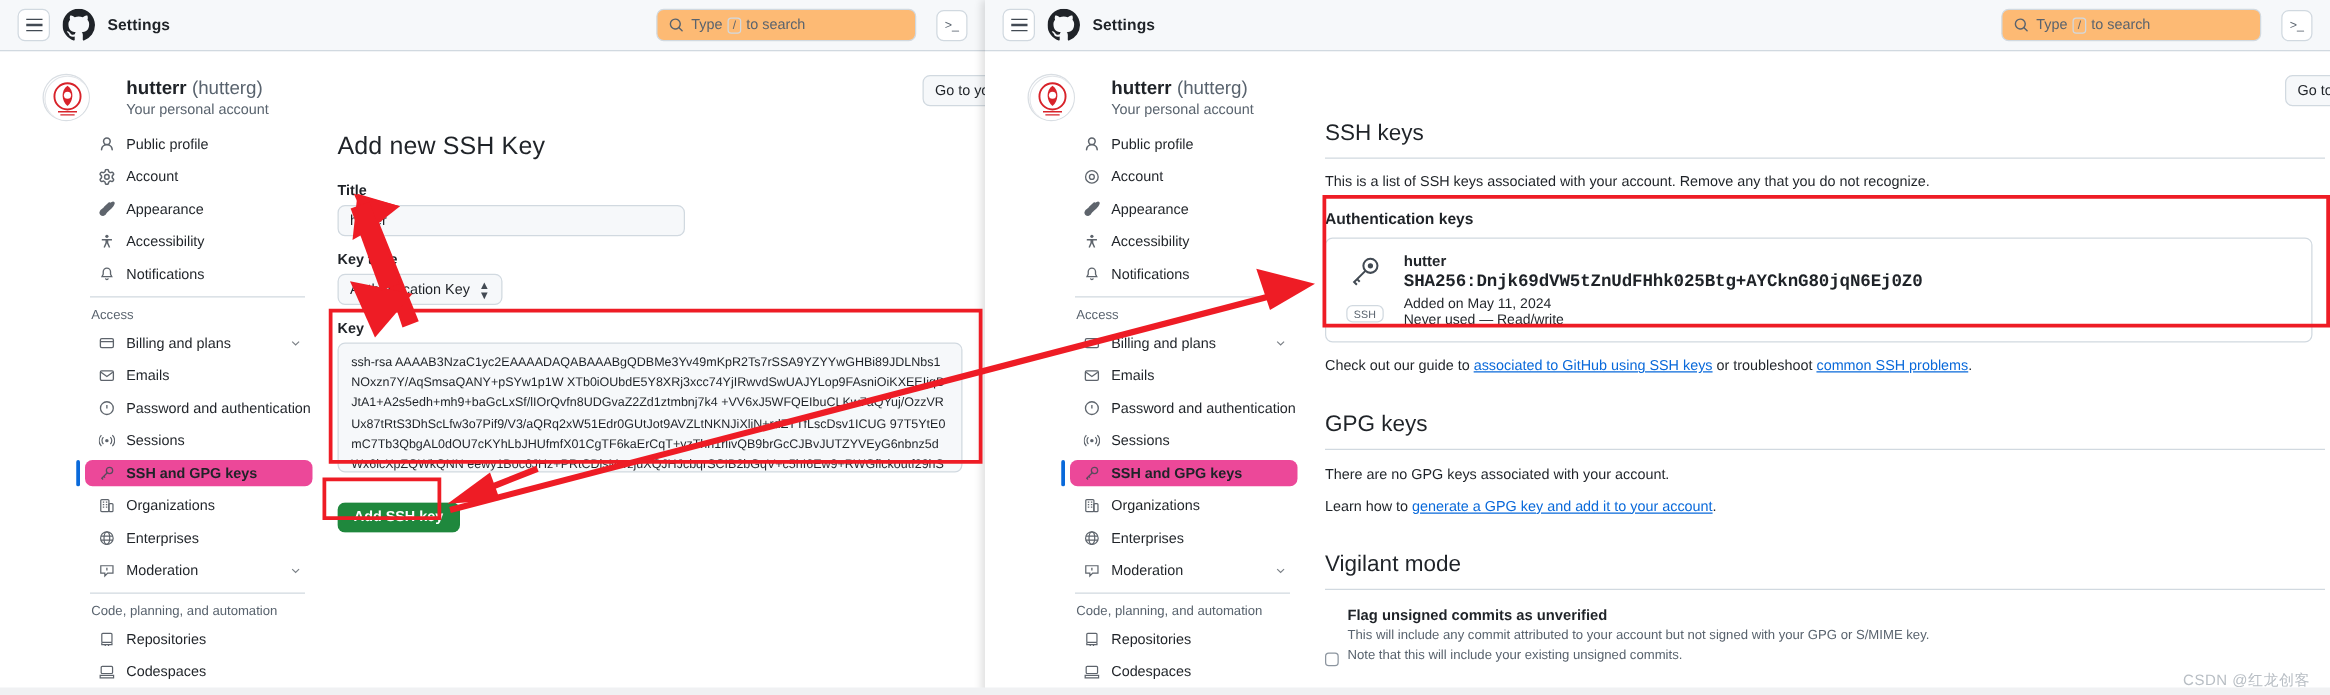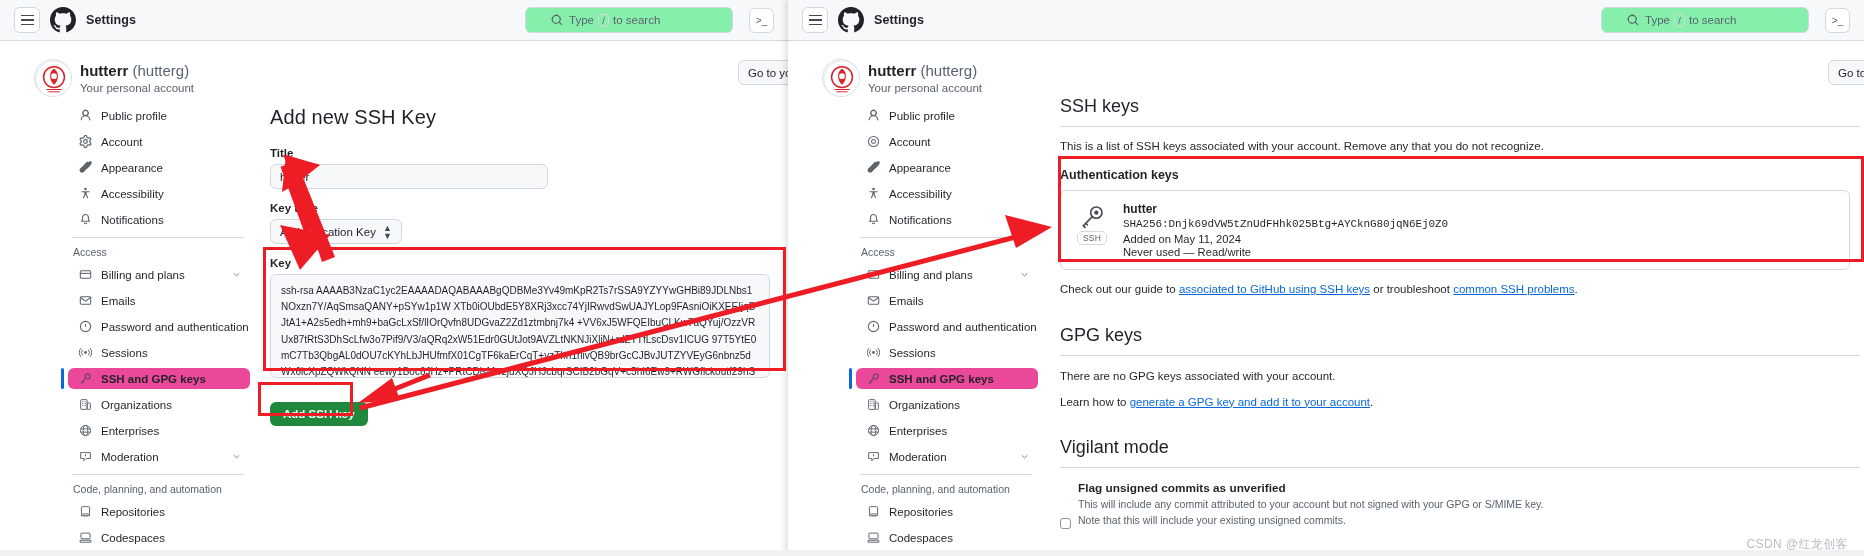--- a/index.html
+++ b/index.html
@@ -28,7 +28,7 @@
   .header-spacer { flex:1 1 auto; }
   .search-box {
     height:26px; min-width:200px; border:1px solid #d1d9e0; border-radius:6px;
-    background:#86efac; display:flex; align-items:center; gap:6px; padding:0 25px;
+    background:#fdba74; display:flex; align-items:center; gap:6px; padding:0 9px;
     font-size:11.5px; color:#59636e;
   }
   .search-box .sicon { width:12px; height:12px; flex:0 0 12px; }

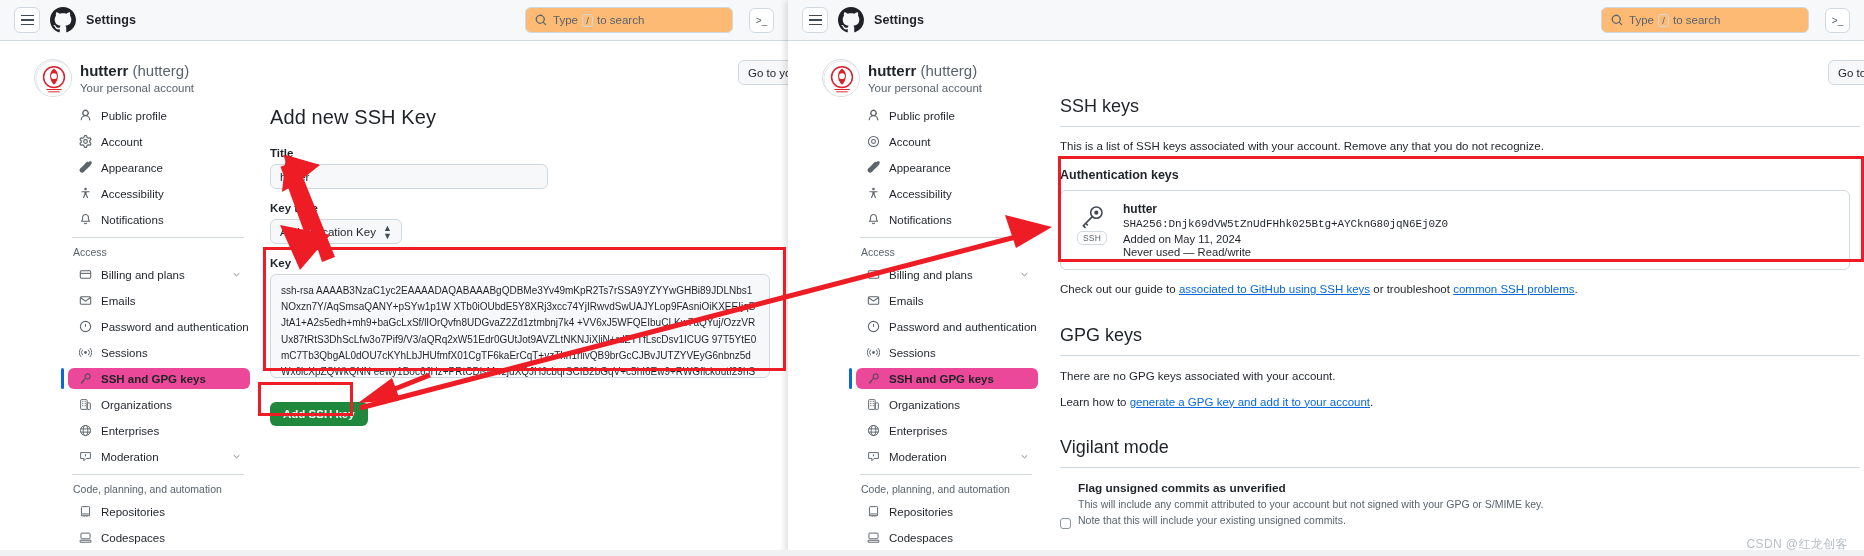--- a/index.html
+++ b/index.html
@@ -44,7 +44,7 @@
   }
 
   
-  .acct-row { display:flex; align-items:center; gap:8px; padding: 18px 0 0 34px; }
+  .acct-row { display:flex; align-items:center; gap:29px; padding: 18px 0 0 34px; }
   .avatar {
     width:38px;height:38px;border-radius:50%;flex:0 0 38px;
     border:1px solid #d9dee3; background:#fff; position:relative; overflow:hidden;

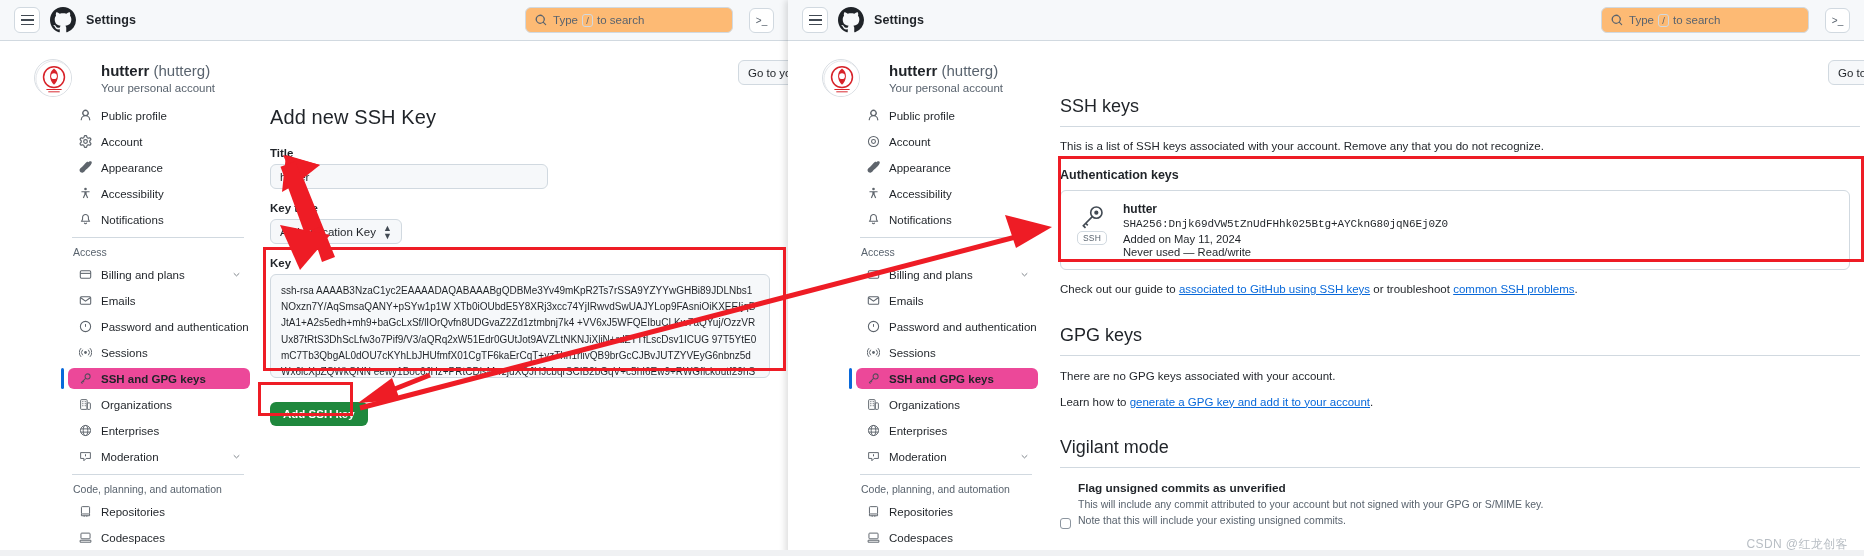--- a/index.html
+++ b/index.html
@@ -116,8 +116,8 @@
   .ssh-badge { border:1px solid #d1d9e0; border-radius:5px; font-size:8.5px;
      color:#59636e; padding:1px 5px; letter-spacing:.2px; }
   .key-title { font-size:12px; font-weight:600; color:#1f2328; }
-  .key-fp { font-size:11px; color:#1f2328; font-family:"Liberation Mono", monospace;
-     margin-top:2px; letter-spacing:-.1px;}
+  .key-fp { font-size:14px; color:#1f2328; font-family:"Liberation Mono", monospace;
+     margin-top:2px; letter-spacing:-.1px;font-weight:bold;}
   .key-meta { font-size:11.2px; color:#1f2328; margin-top:3px; }
   .key-meta2 { font-size:11.2px; color:#1f2328; margin-top:1px; }
 

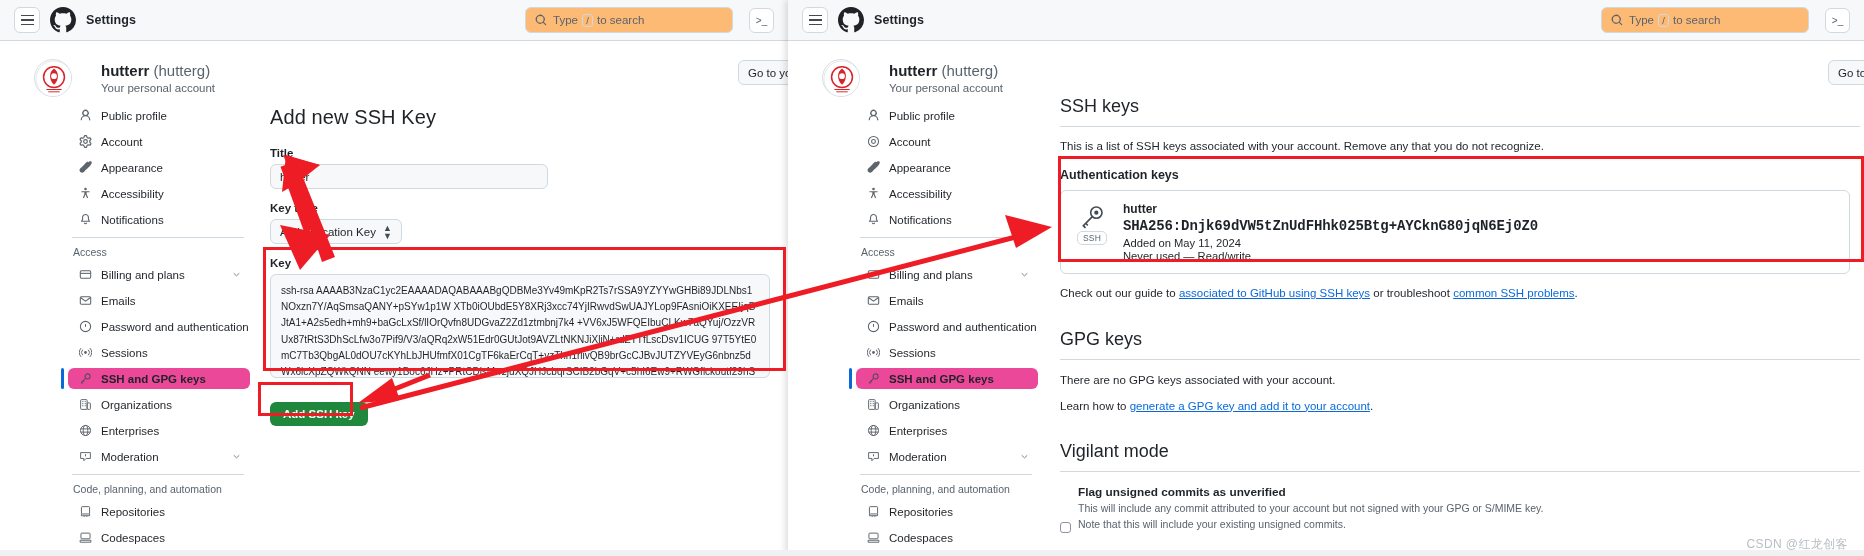--- a/index.html
+++ b/index.html
@@ -111,7 +111,7 @@
 
   .key-card { border:1px solid #d1d9e0; border-radius:6px; background:#fff;
      display:flex; gap:14px; padding:11px 14px; }
-  .key-ico-col { display:flex; flex-direction:column; align-items:center; gap:1px;
+  .key-ico-col { display:flex; flex-direction:column; align-items:center; gap:14px;
      width:34px; flex:0 0 34px; padding-top:2px;}
   .ssh-badge { border:1px solid #d1d9e0; border-radius:5px; font-size:8.5px;
      color:#59636e; padding:1px 5px; letter-spacing:.2px; }

